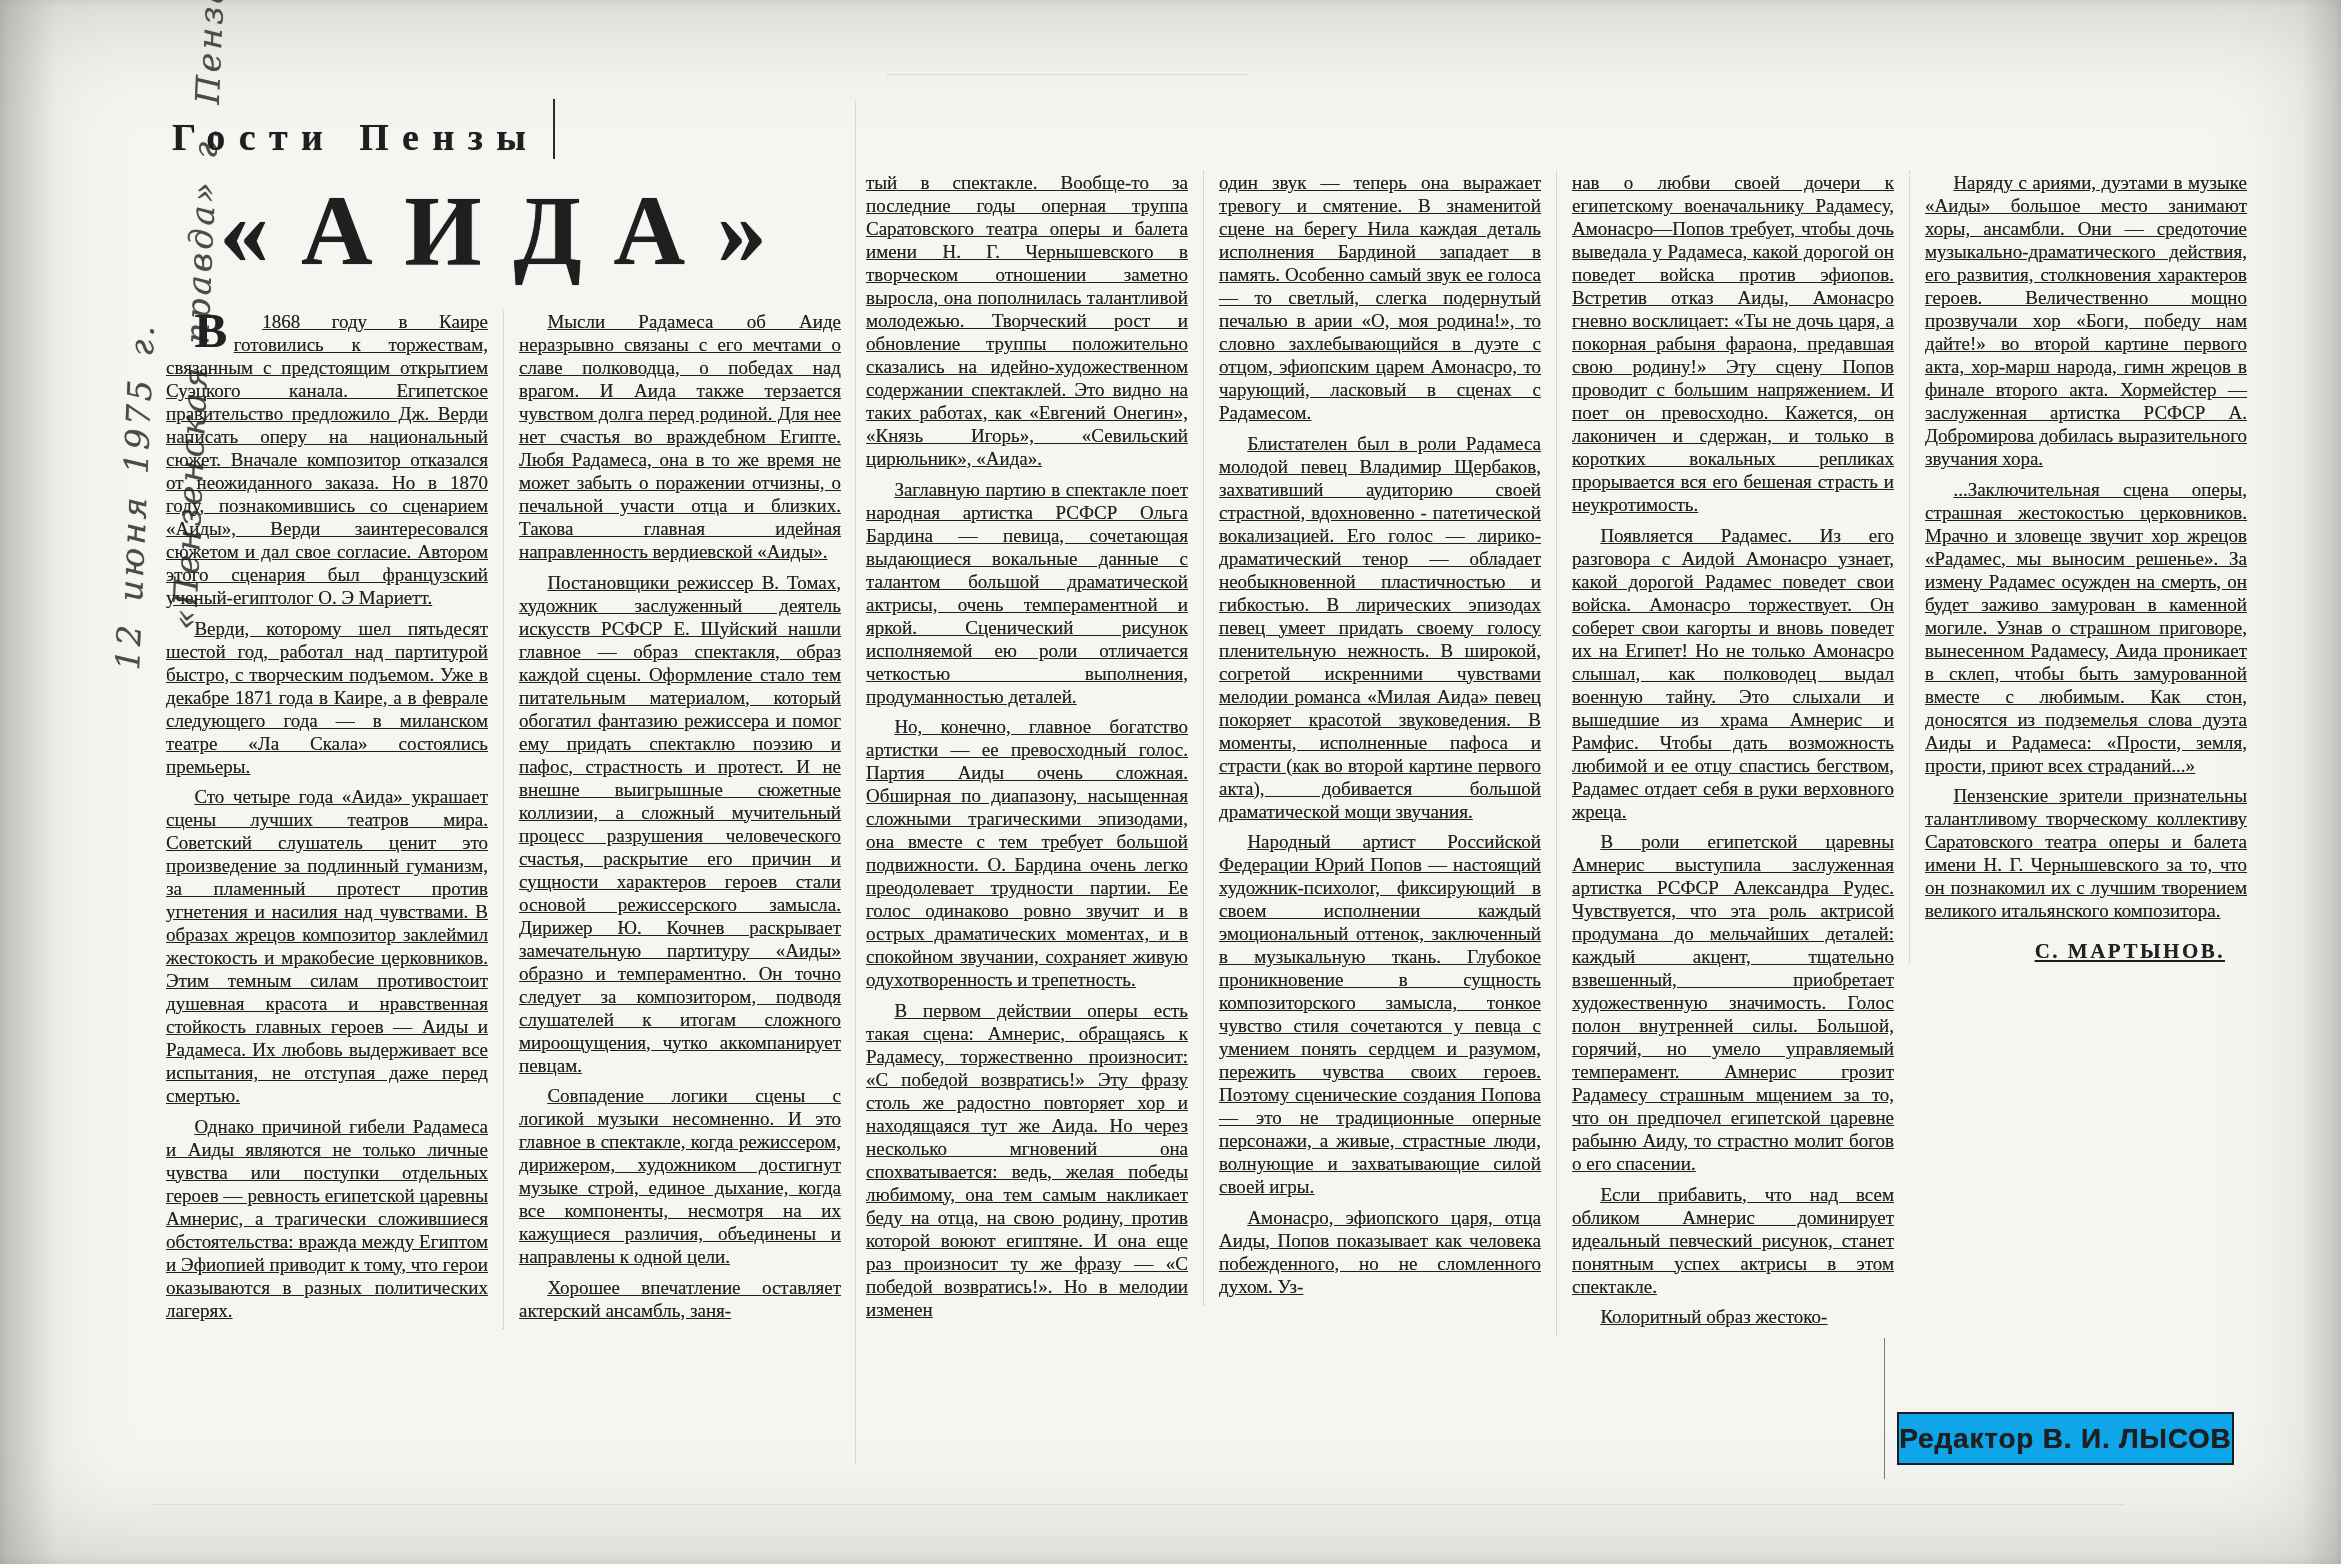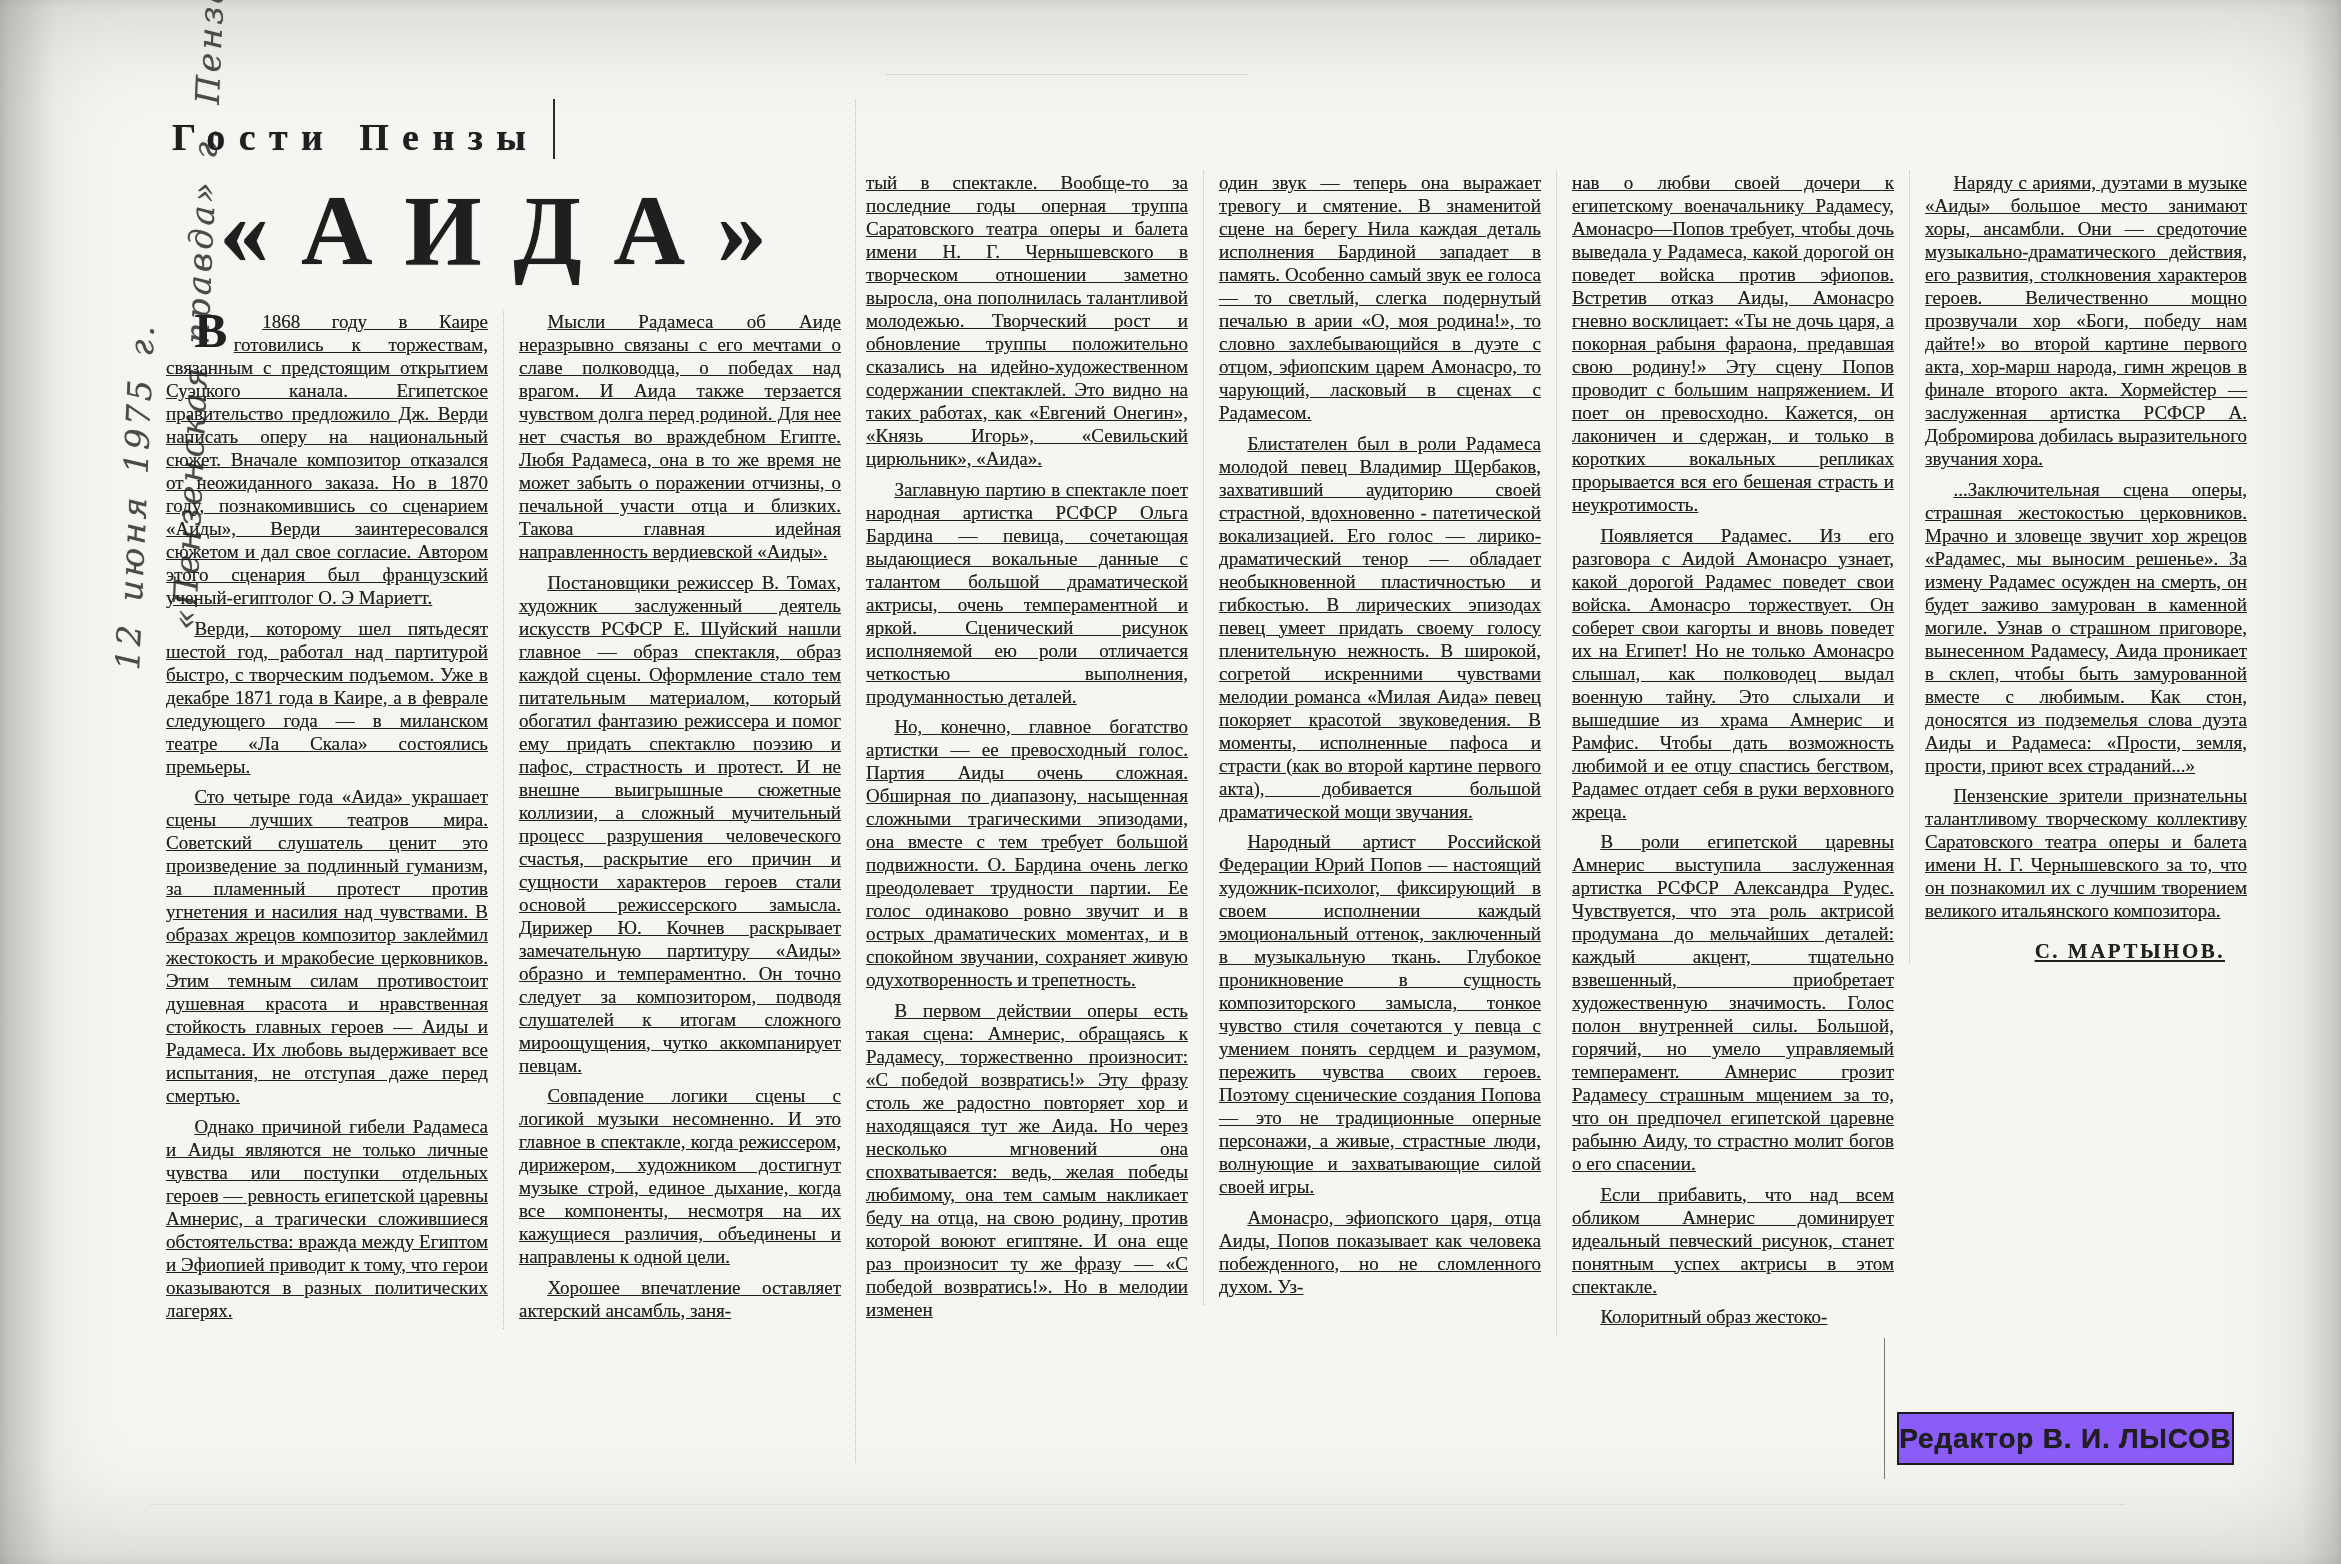--- a/index.html
+++ b/index.html
@@ -153,7 +153,7 @@
     width: 333px;
     height: 49px;
     border: 2.5px solid #1c1c1c;
-    background: #8b5cf6;
+    background: #0ea5e9;
     display: flex;
     align-items: center;
     justify-content: center;

